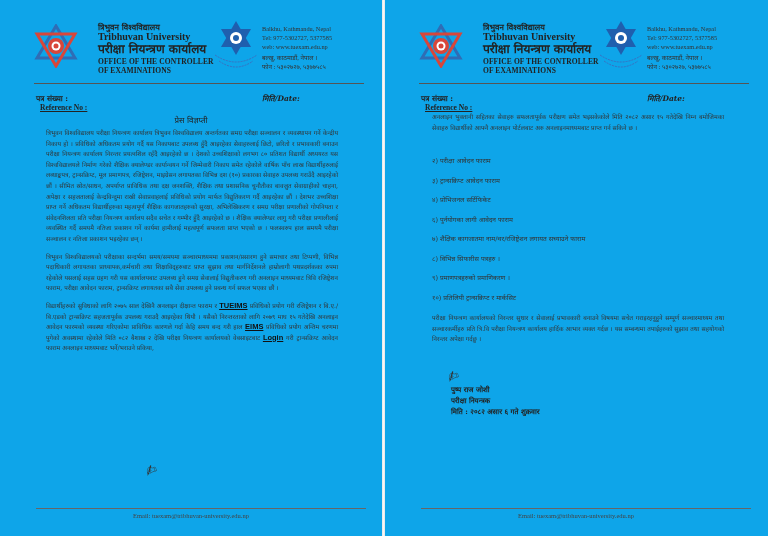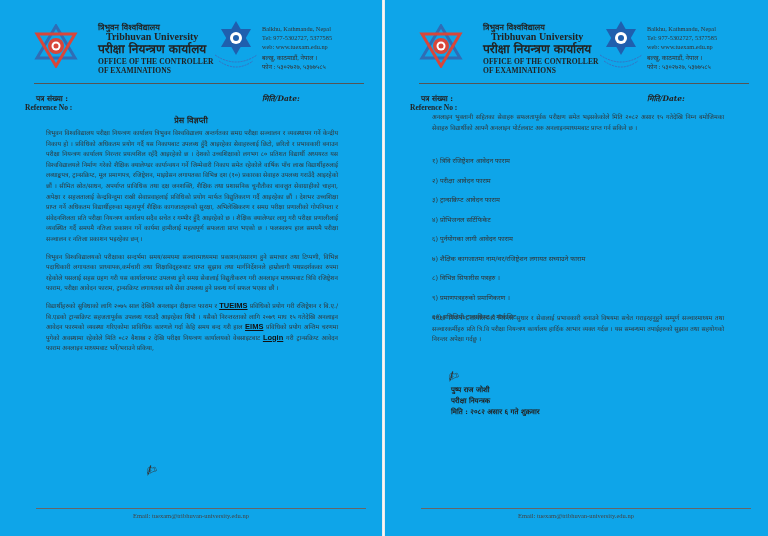--- a/index.html
+++ b/index.html
@@ -24,7 +24,7 @@
   .logo-tu { position: absolute; left: 0; top: 2px; width: 44px; height: 44px; }
   .hdr-text { position: absolute; left: 64px; top: 0; font-size: 8px; line-height: 10px; }
   .hdr-text .np1 { font-size: 8px; font-weight: bold; }
-  .hdr-text .en1 { font-size: 10px; font-weight: bold; font-family: "Liberation Serif", serif; margin-left: 8px; }
+  .hdr-text .en1 { font-size: 10px; font-weight: bold; font-family: "Liberation Serif", serif; }
   .hdr-text .np2 { font-size: 12px; font-weight: bold; line-height: 15px; }
   .hdr-text .en2 { font-size: 7.5px; font-weight: bold; font-family: "Liberation Serif", serif; letter-spacing: 0.1px; line-height: 9px;}
   .logo-seal { position: absolute; left: 177px; top: -3px; width: 50px; height: 52px; }

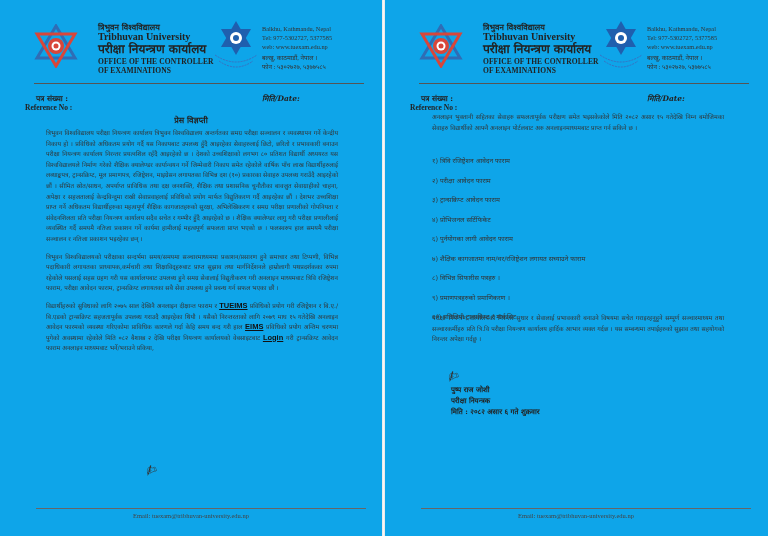--- a/index.html
+++ b/index.html
@@ -31,7 +31,7 @@
   .contact { position: absolute; left: 228px; top: 2px; font-size: 6.3px; line-height: 9px; font-family: "Liberation Serif", serif; color: #333; white-space: nowrap; }
   .hr { position: absolute; left: 34px; width: 330px; top: 83px; height: 1px; background: #555; }
   .ref-np { position: absolute; left: 36px; top: 93px; font-size: 7.5px; font-weight: bold; }
-  .ref-en { position: absolute; left: 25px; top: 103px; font-size: 7.5px; font-weight: bold; font-family: "Liberation Serif", serif; }
+  .ref-en { position: absolute; left: 40px; top: 103px; font-size: 7.5px; font-weight: bold; font-family: "Liberation Serif", serif; text-decoration: underline; }
   .date { position: absolute; left: 262px; top: 93px; font-size: 7.5px; font-weight: bold; font-style: italic; }
   .title { position: absolute; left: 0; width: 382px; text-align: center; top: 114px; font-size: 8px; font-weight: bold; }
   .body { position: absolute; left: 46px; width: 292px; font-size: 6.2px; line-height: 10.6px; text-align: justify; color: #333; }

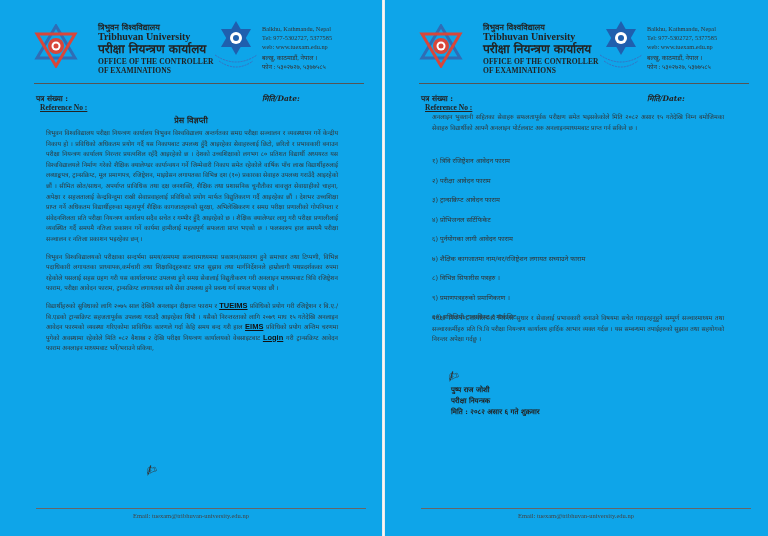--- a/index.html
+++ b/index.html
@@ -33,7 +33,7 @@
   .ref-np { position: absolute; left: 36px; top: 93px; font-size: 7.5px; font-weight: bold; }
   .ref-en { position: absolute; left: 40px; top: 103px; font-size: 7.5px; font-weight: bold; font-family: "Liberation Serif", serif; text-decoration: underline; }
   .date { position: absolute; left: 262px; top: 93px; font-size: 7.5px; font-weight: bold; font-style: italic; }
-  .title { position: absolute; left: 0; width: 382px; text-align: center; top: 114px; font-size: 8px; font-weight: bold; }
+  .title { position: absolute; left: 0; width: 382px; text-align: center; top: 114px; font-size: 8px; font-weight: normal; }
   .body { position: absolute; left: 46px; width: 292px; font-size: 6.2px; line-height: 10.6px; text-align: justify; color: #333; }
   .body p { margin: 0 0 7px 0; }
   .body b.latin { font-family: "Liberation Sans", sans-serif; font-size: 7.5px; color: #111; text-decoration: underline; }

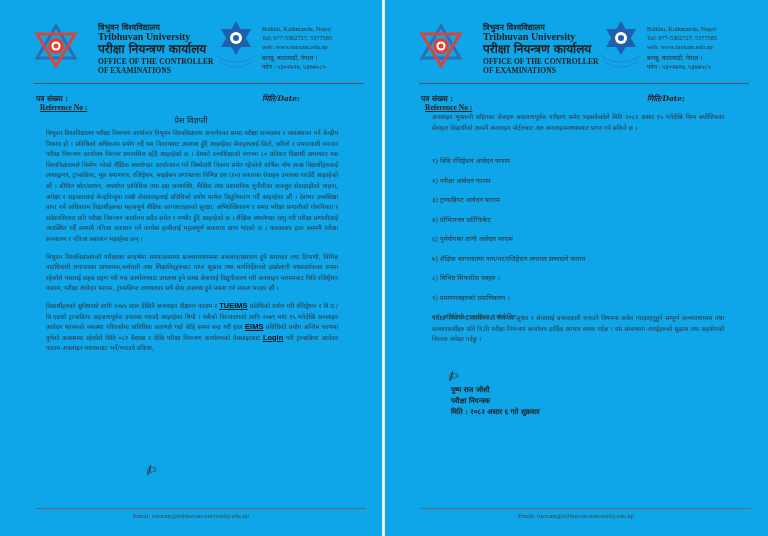--- a/index.html
+++ b/index.html
@@ -141,7 +141,6 @@
   </div>
 
   <div class="list" style="top:156px;">
-    <div class="li">१) त्रिवि रजिष्ट्रेशन आवेदन फाराम</div>
     <div class="li">२) परीक्षा आवेदन फाराम</div>
     <div class="li">३) ट्रान्सक्रिप्ट आवेदन फाराम</div>
     <div class="li">४) प्रोभिजनल सर्टिफिकेट</div>

